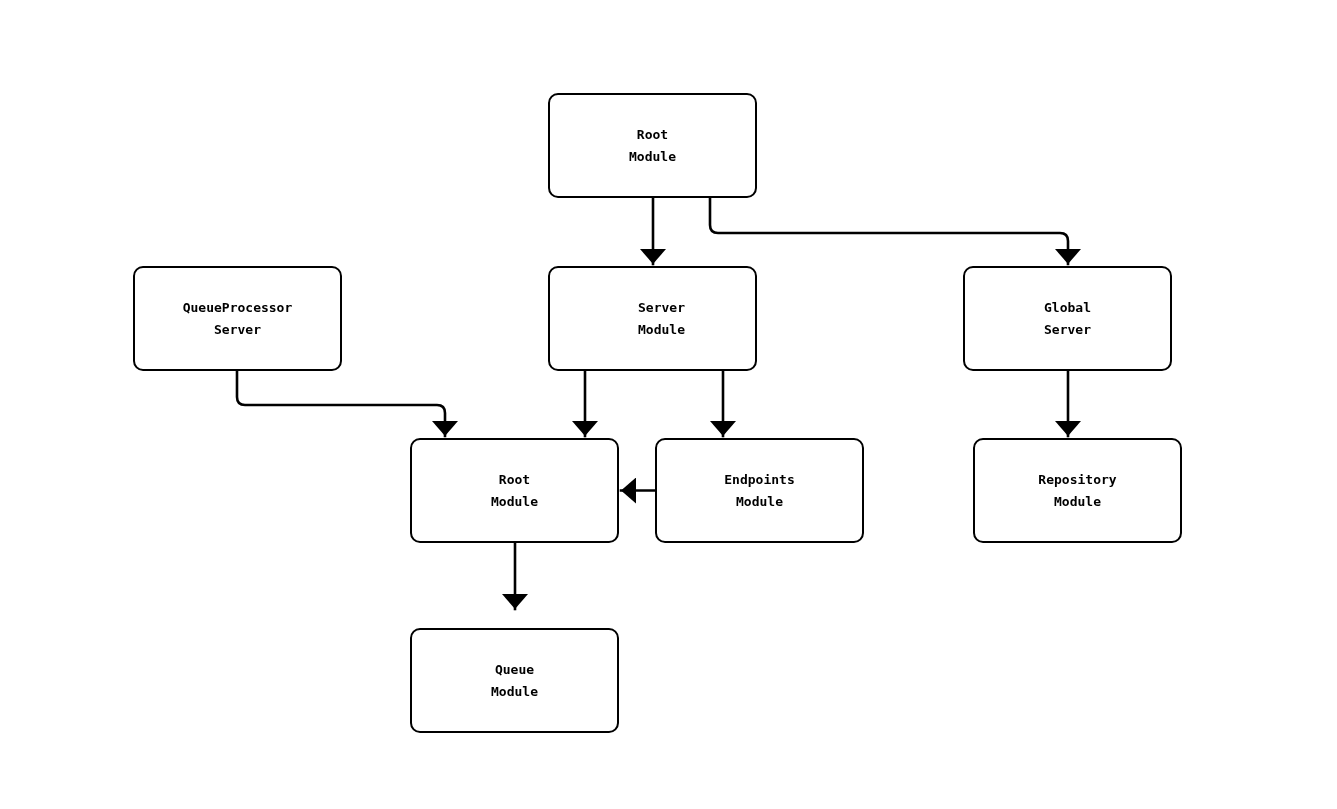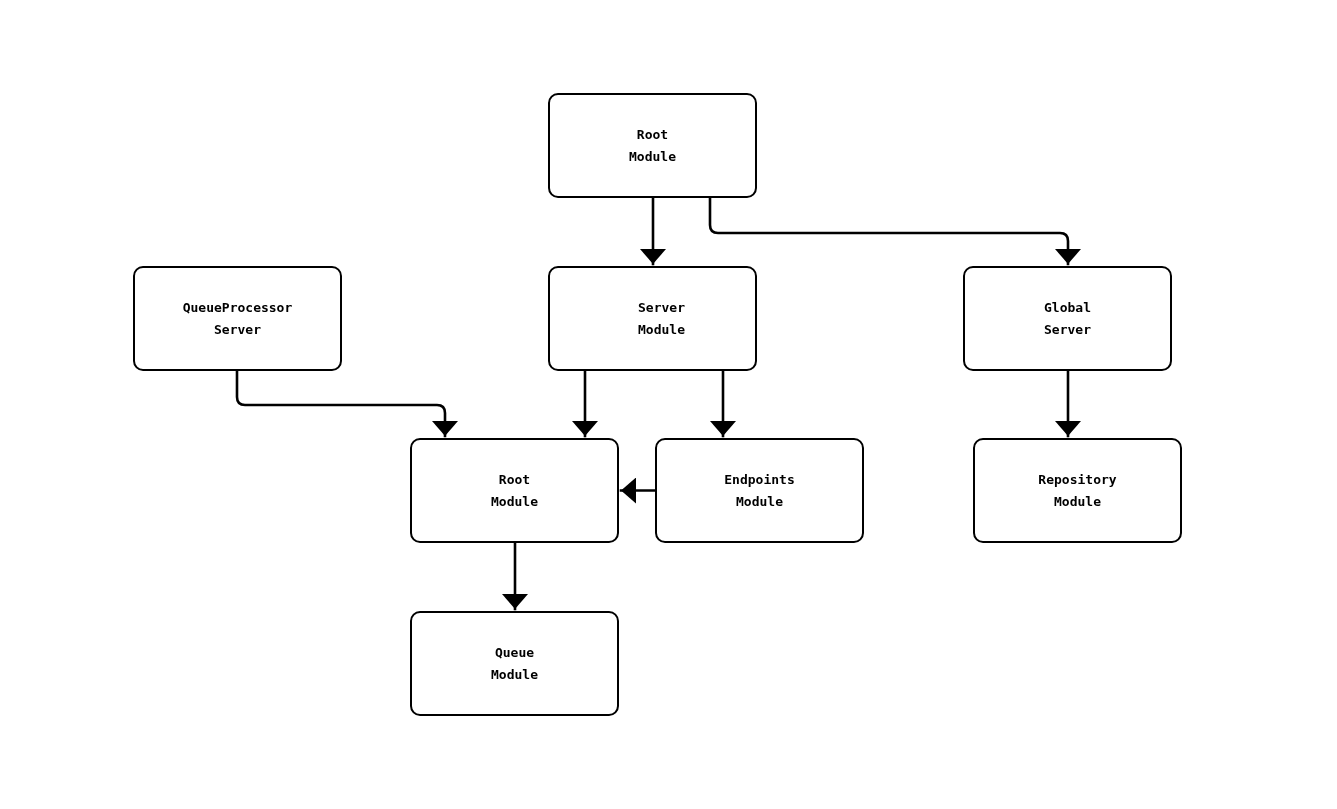--- a/index.html
+++ b/index.html
@@ -53,7 +53,7 @@
   .node-core           { left: 410px; top: 438px; }
   .node-endpoints      { left: 655px; top: 438px; }
   .node-repository     { left: 935px; top: 438px; margin-left: 38px; }
-  .node-queue          { left: 410px; top: 611px; }
+  .node-queue          { left: 410px; top: 628px; }
 </style>
 </head>
 <body>

